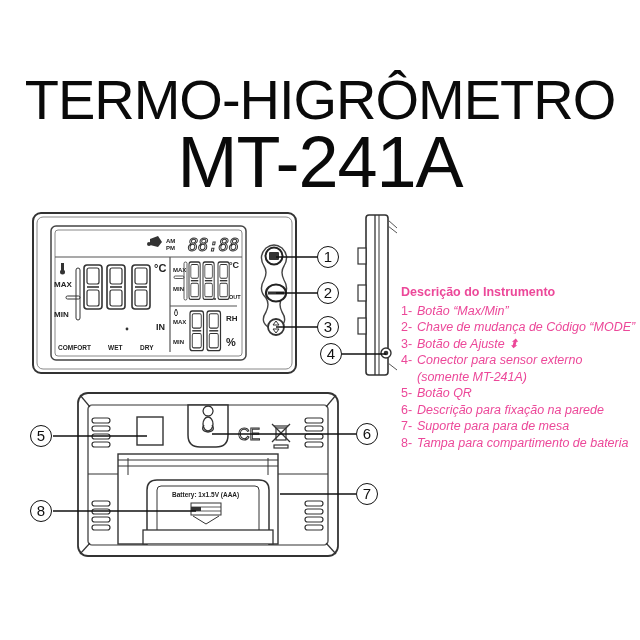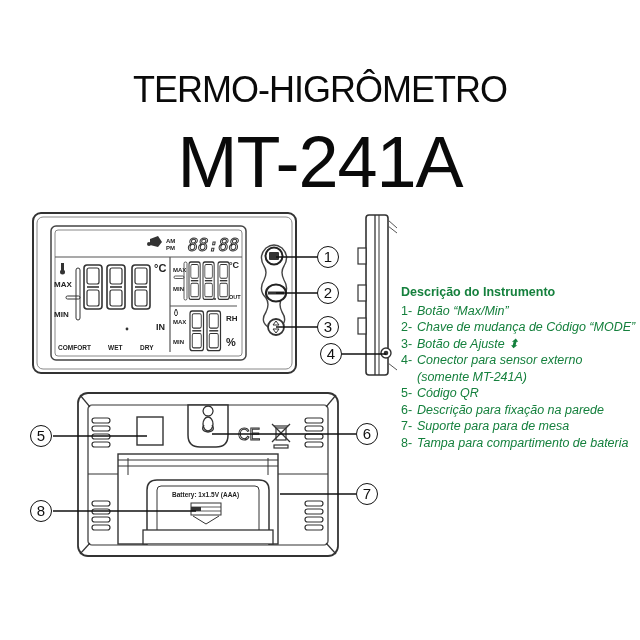--- a/index.html
+++ b/index.html
@@ -8,7 +8,7 @@
   .title { position:absolute; left:0; width:640px; text-align:center;
            font-family:"Liberation Sans", sans-serif; font-weight:400; color:#0a0a0a;
            letter-spacing:-1px; line-height:1; }
-  .title1 { top:72px; font-size:36px; }
+  .title1 { top:72px; font-size:56px; }
   .title2 { top:126px; font-size:72px; }
   svg { position:absolute; left:0; top:0; }
   .lcdtxt { font-family:"Liberation Sans", sans-serif; font-weight:700; fill:#222; }

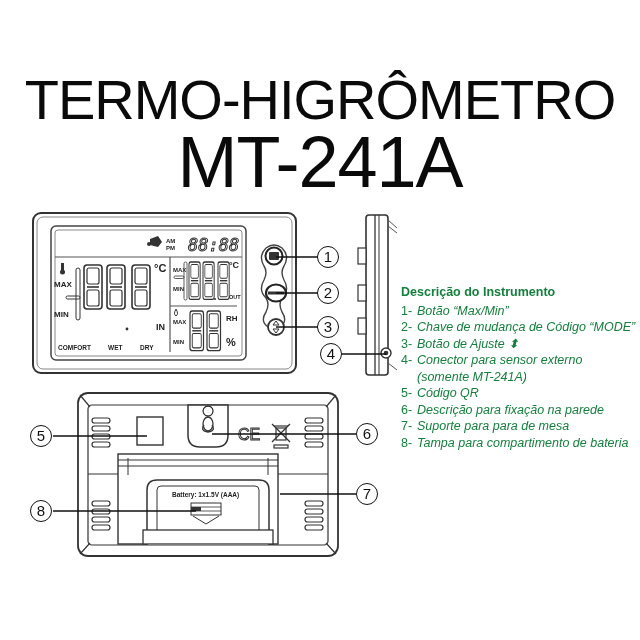--- a/index.html
+++ b/index.html
@@ -12,7 +12,7 @@
   .title2 { top:126px; font-size:72px; }
   svg { position:absolute; left:0; top:0; }
   .lcdtxt { font-family:"Liberation Sans", sans-serif; font-weight:700; fill:#222; }
-  .desc { position:absolute; left:401px; top:284px; width:236px; font-size:12.5px; line-height:1.32; color:#15803d; }
+  .desc { position:absolute; left:401px; top:284px; width:236px; font-size:12.5px; line-height:1.32; color:#ec4899; }
   .desc-title { font-weight:700; font-size:12.5px; margin-bottom:2px; }
   .desc-item { display:flex; }
   .desc-item .num { width:16px; flex:none; white-space:nowrap; }

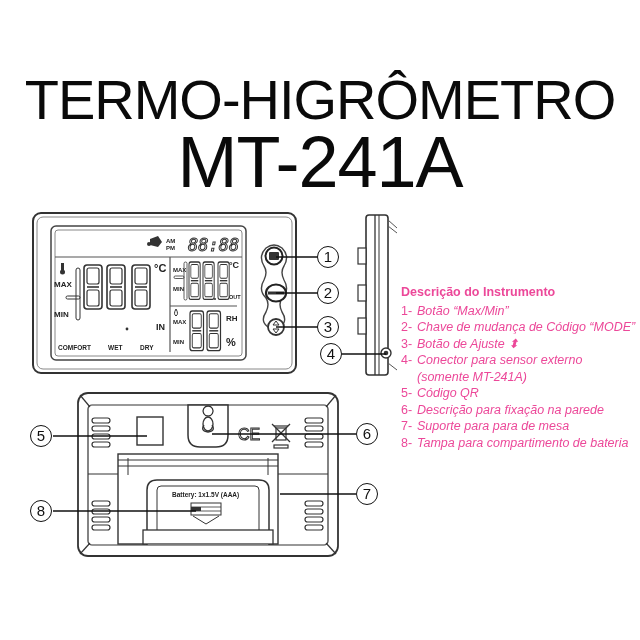--- a/index.html
+++ b/index.html
@@ -248,7 +248,7 @@
     </div>
   <div class="desc-item">
       <span class="num">5-</span>
-      <span class="txt">Código QR</span>
+      <span class="txt">Botão QR</span>
     </div>
   <div class="desc-item">
       <span class="num">6-</span>

